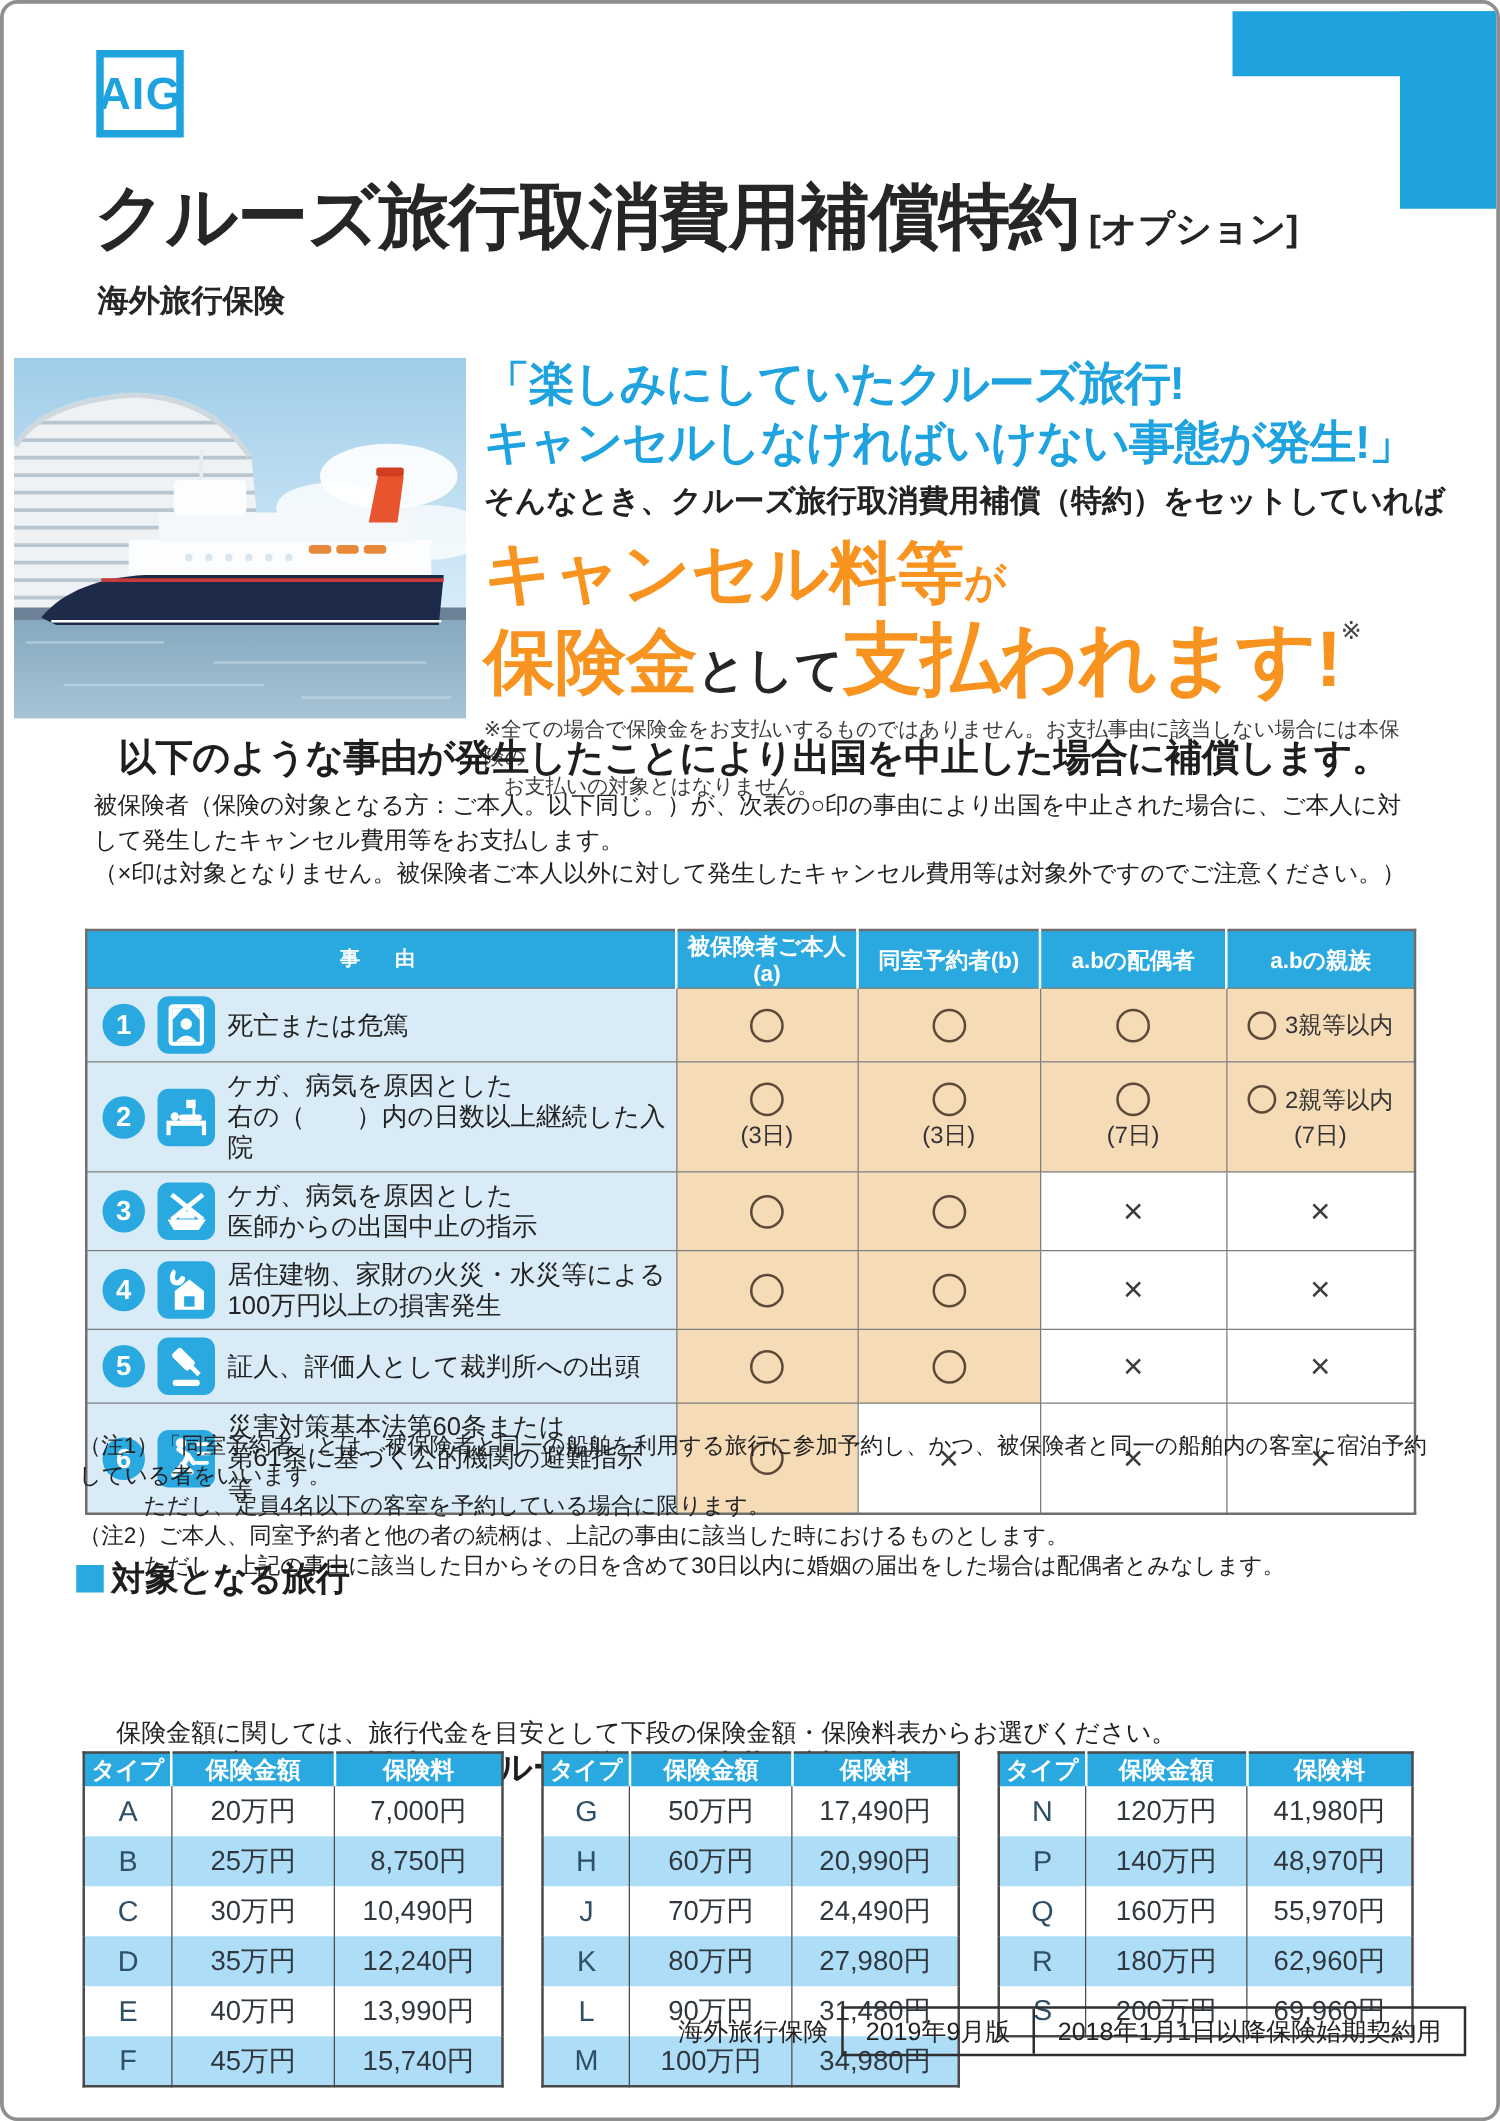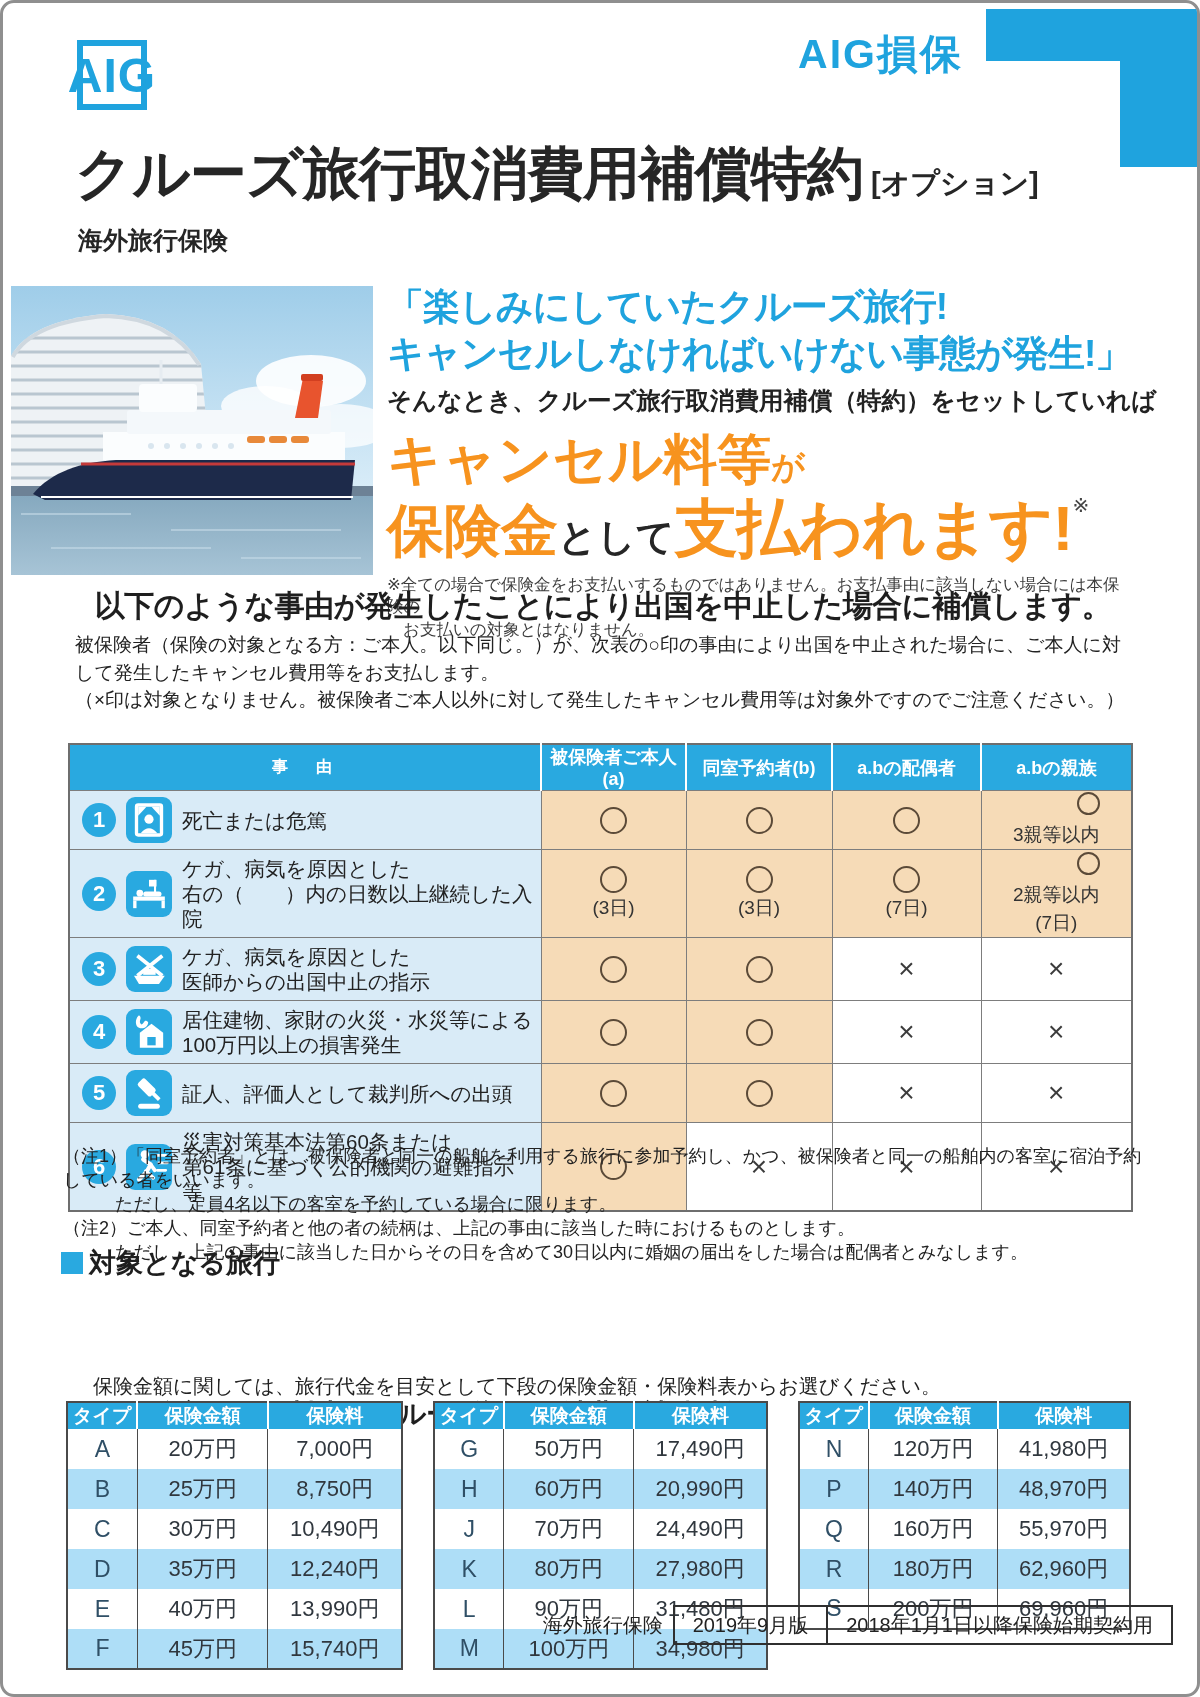--- a/index.html
+++ b/index.html
@@ -22,7 +22,7 @@
   .corner-bar{position:absolute;left:1117px;top:6px;width:77px;height:158px;background:var(--blue);}
 
   
-  .aig-logo{position:absolute;left:74px;top:37px;width:70px;height:70px;border:6px solid var(--blue);display:flex;align-items:center;justify-content:center;font-size:48px;font-weight:bold;color:var(--blue);letter-spacing:1px;}
+  .aig-logo{position:absolute;left:74px;top:37px;width:70px;height:70px;border:6px solid var(--blue);display:flex;align-items:center;justify-content:center;font-size:36px;font-weight:bold;color:var(--blue);letter-spacing:1px;}
   .aig-sonpo{position:absolute;left:700px;top:24px;width:260px;text-align:right;font-size:41px;font-weight:900;color:var(--blue);letter-spacing:2px;}
 
   

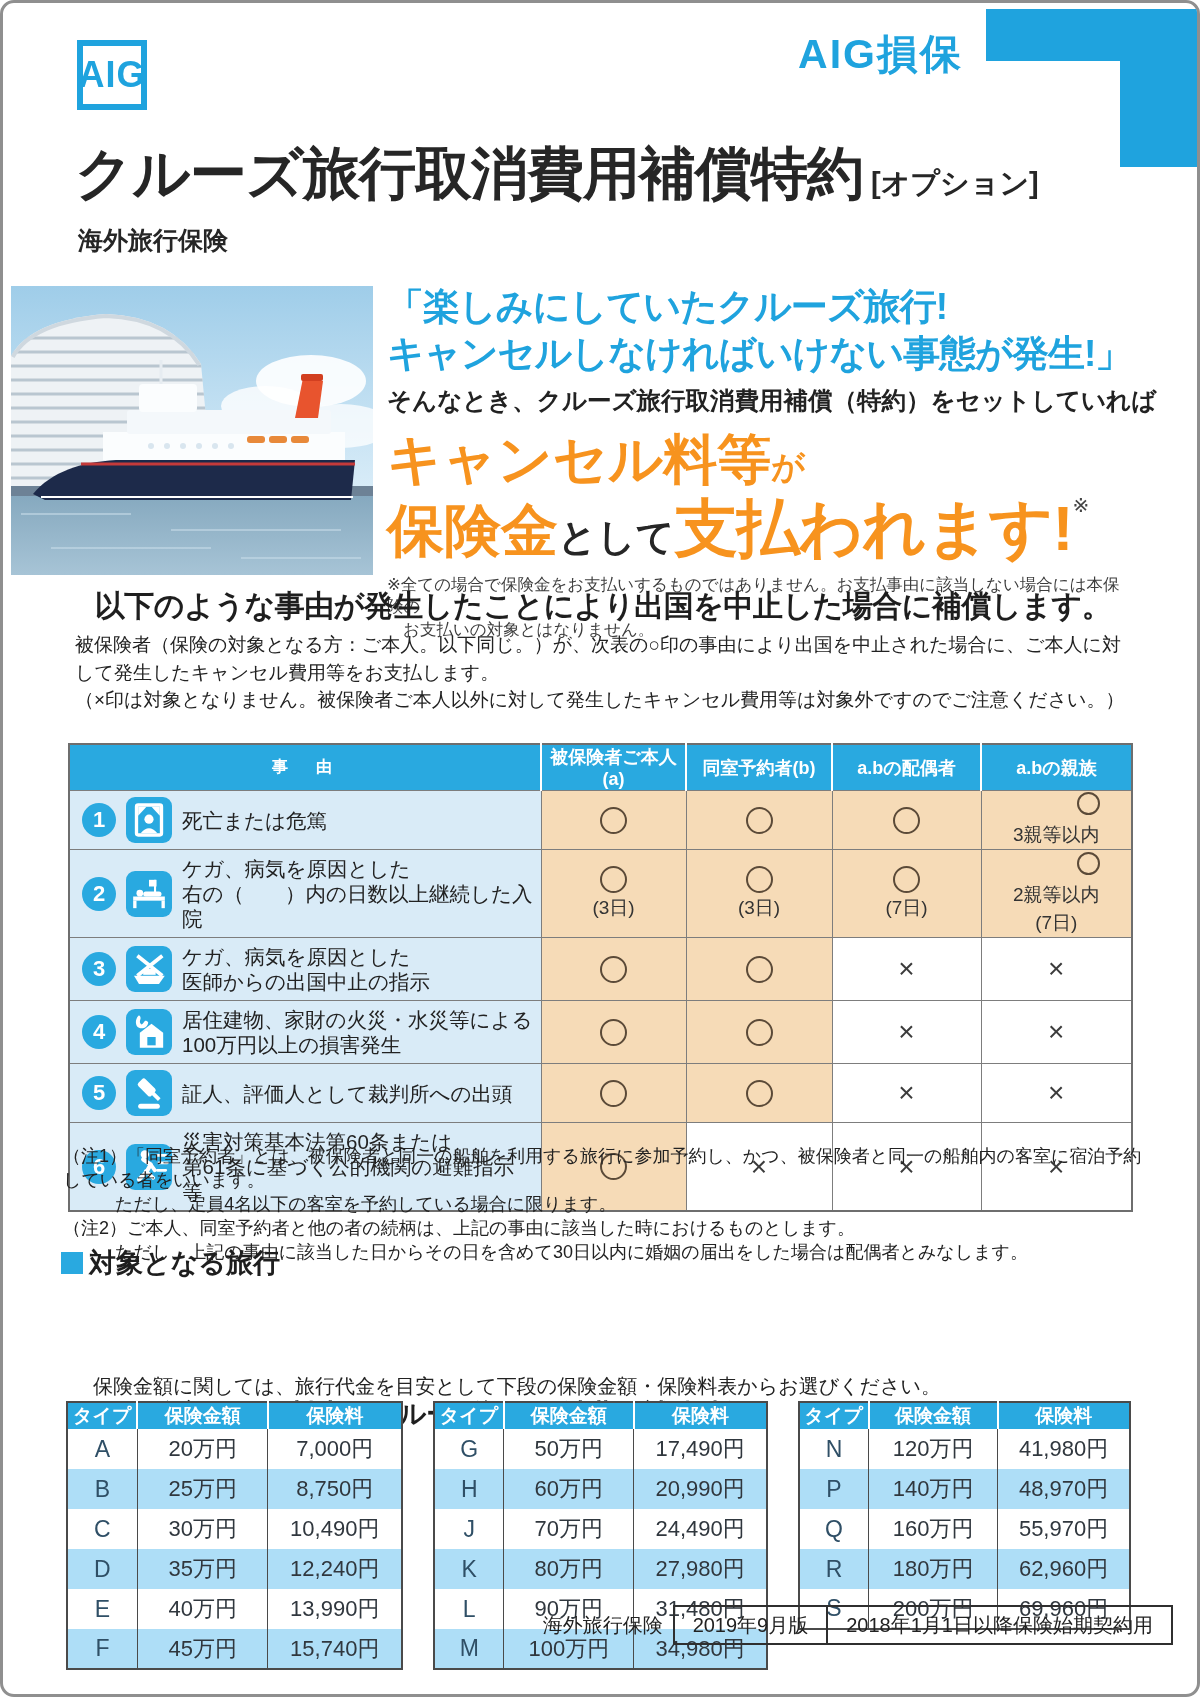--- a/index.html
+++ b/index.html
@@ -115,7 +115,6 @@
   <div class="aig-logo">
       <span>AIG</span>
     </div>
-  <div class="aig-sonpo">AIG損保</div>
 
   <div class="main-title">
     <span>クルーズ旅行取消費用補償特約</span><span class="opt">[オプション]</span>

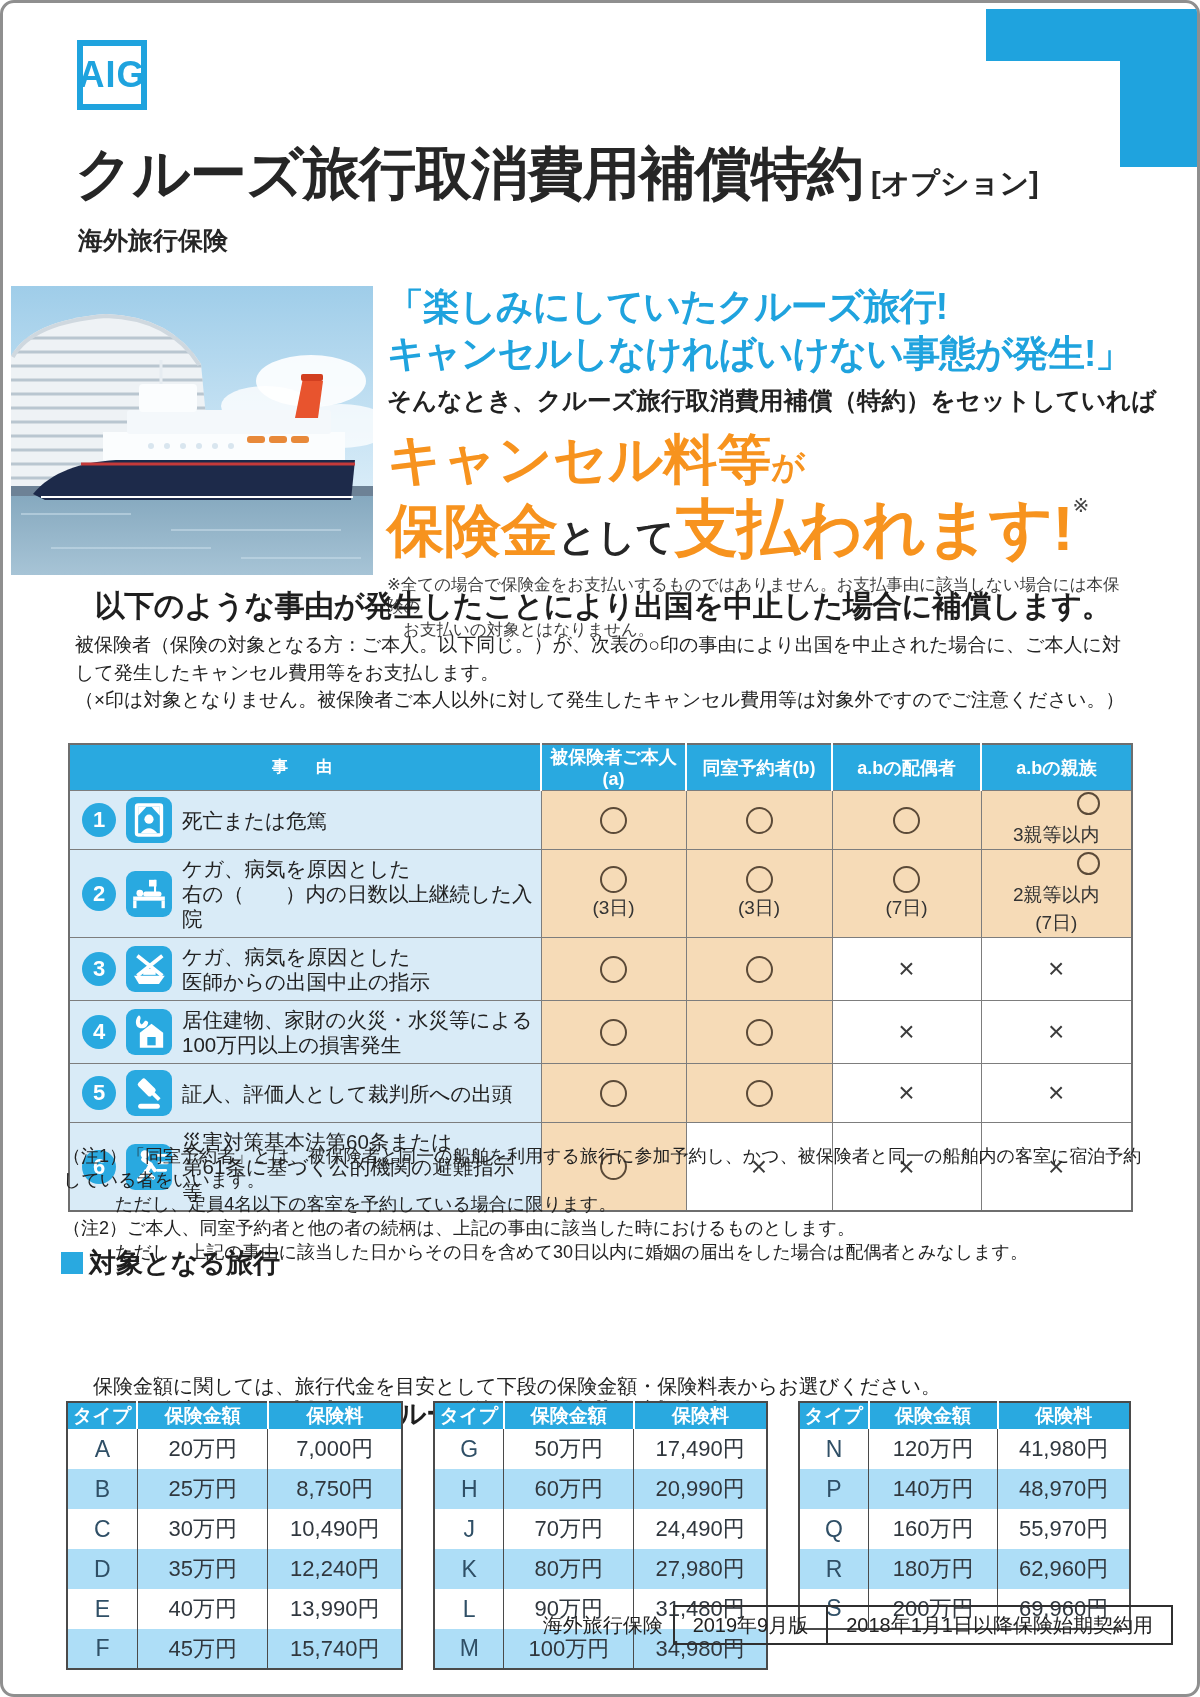--- a/index.html
+++ b/index.html
@@ -68,7 +68,7 @@
   .maru{display:inline-block;width:27px;height:27px;border:2.5px solid var(--circle);border-radius:50%;}
   .maru.small{width:23px;height:23px;border-width:2px;}
   .vwrap{display:flex;flex-direction:column;align-items:center;justify-content:center;gap:2px;}
-  .vrow{display:flex;align-items:flex-end;justify-content:center;gap:7px;flex-direction:column;}
+  .vrow{display:flex;align-items:center;justify-content:center;gap:7px;}
   .vsub,.vlabel{font-size:19px;color:#333;}
   .cross{font-size:28px;color:#3c3c3c;line-height:1;}
 

